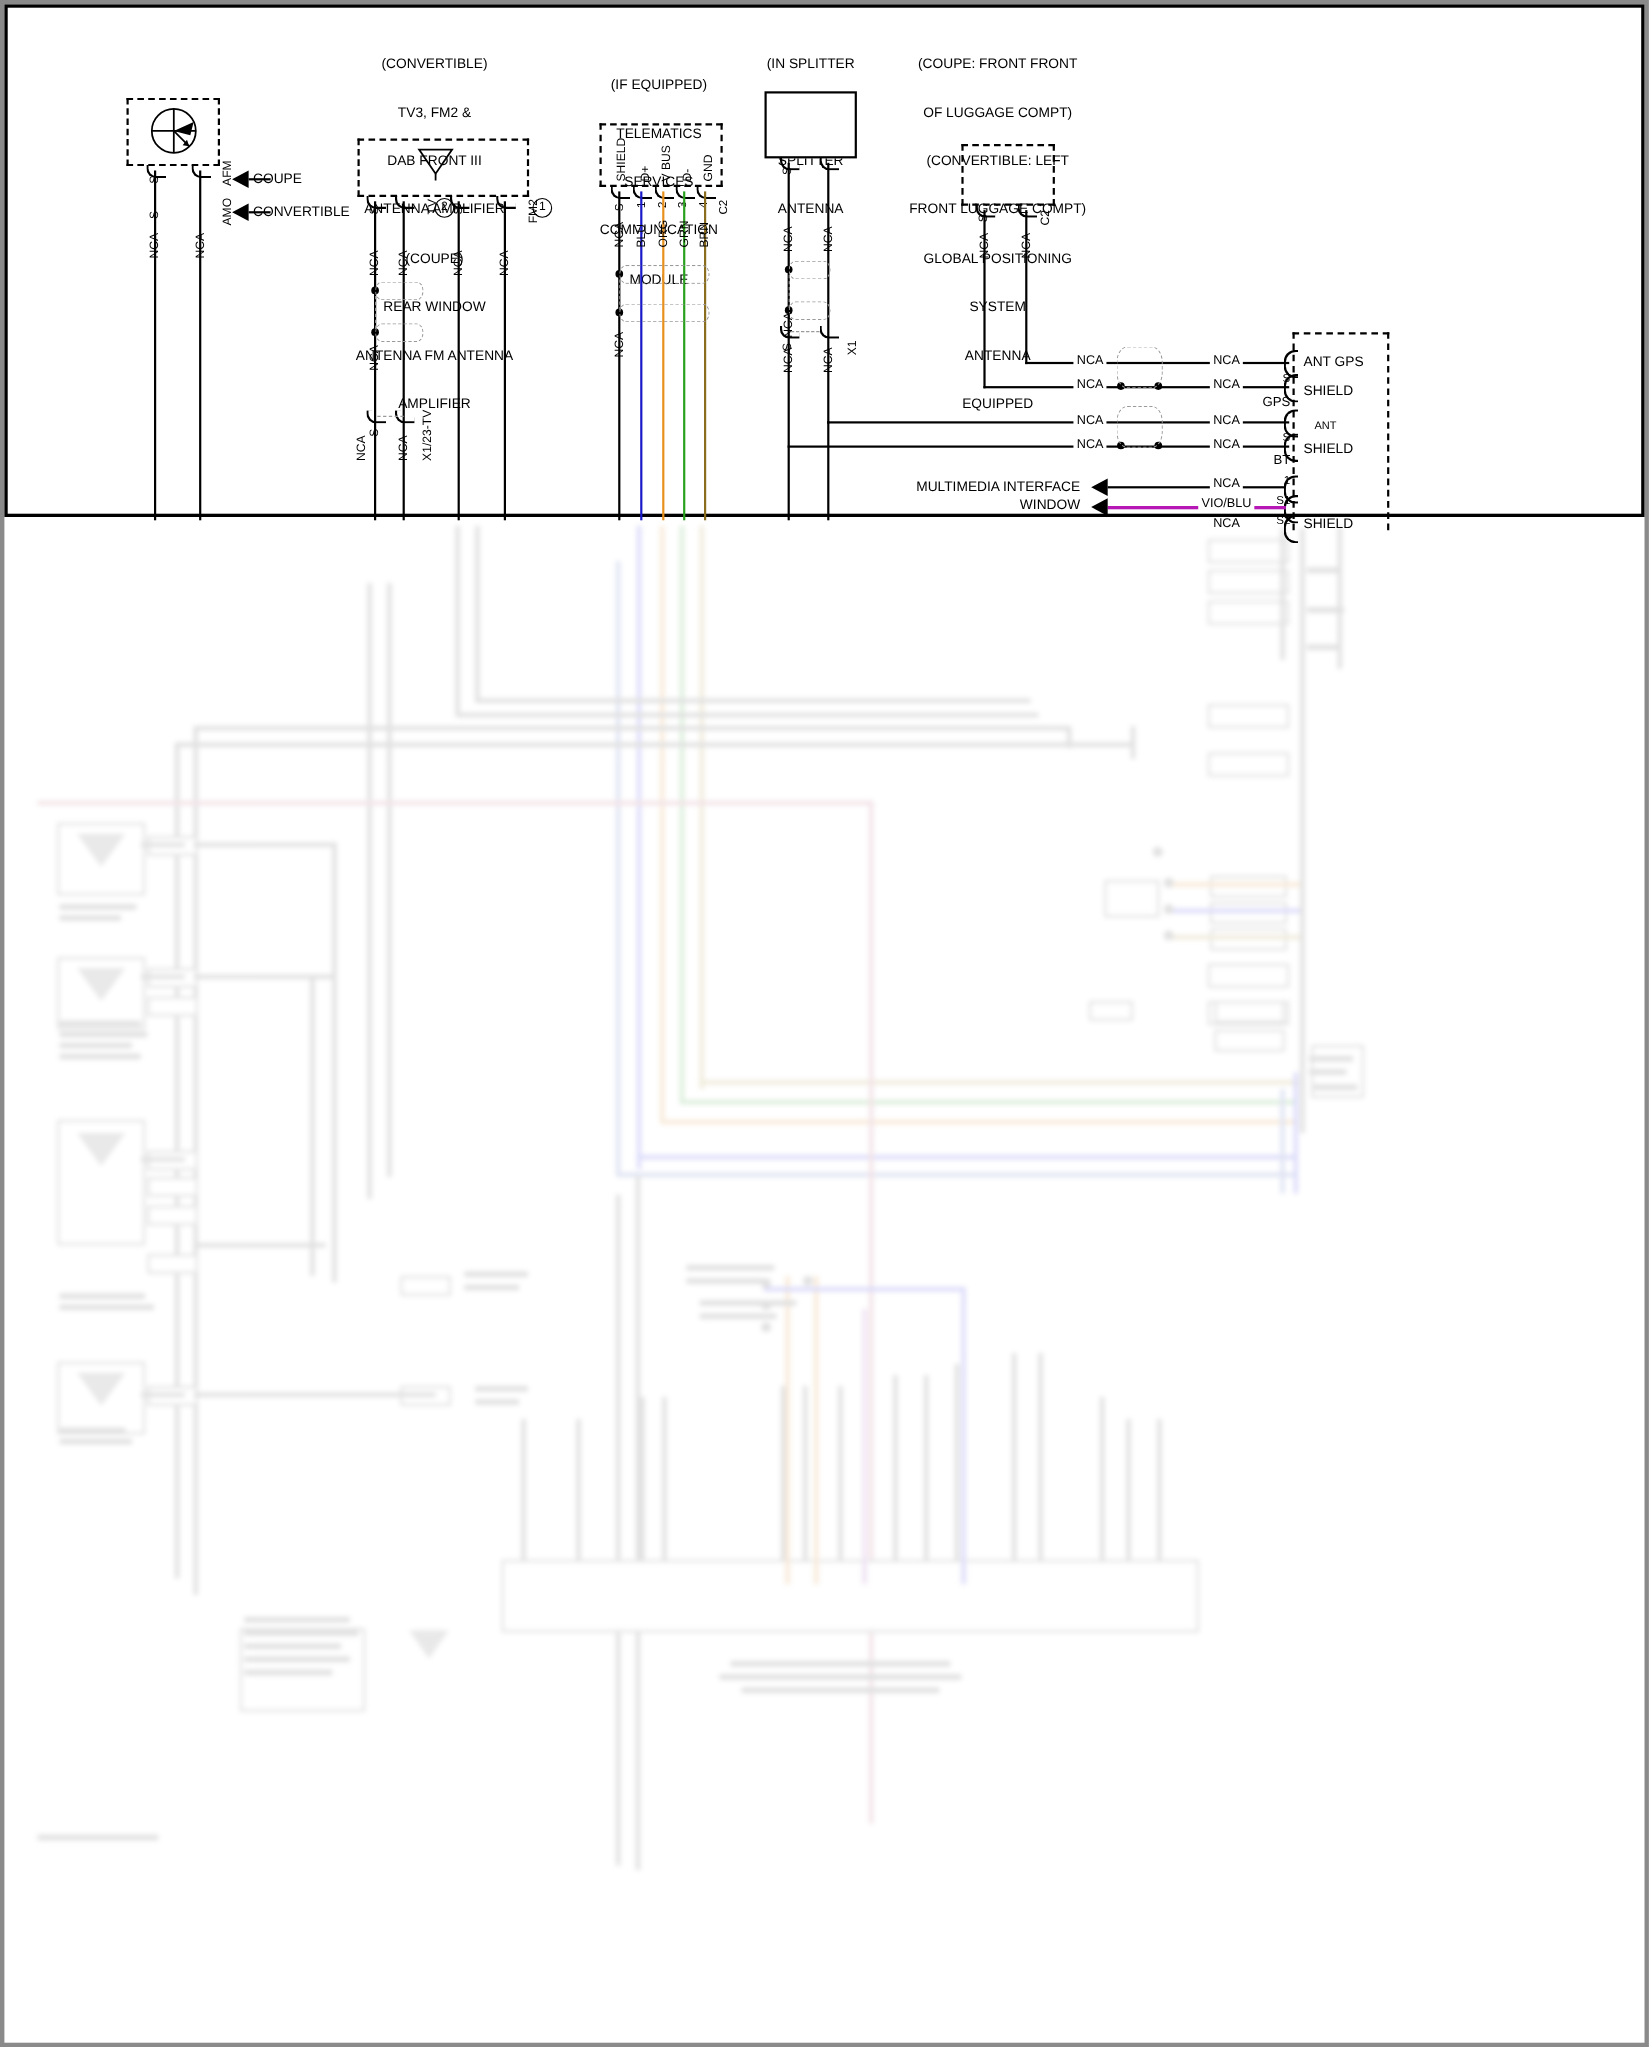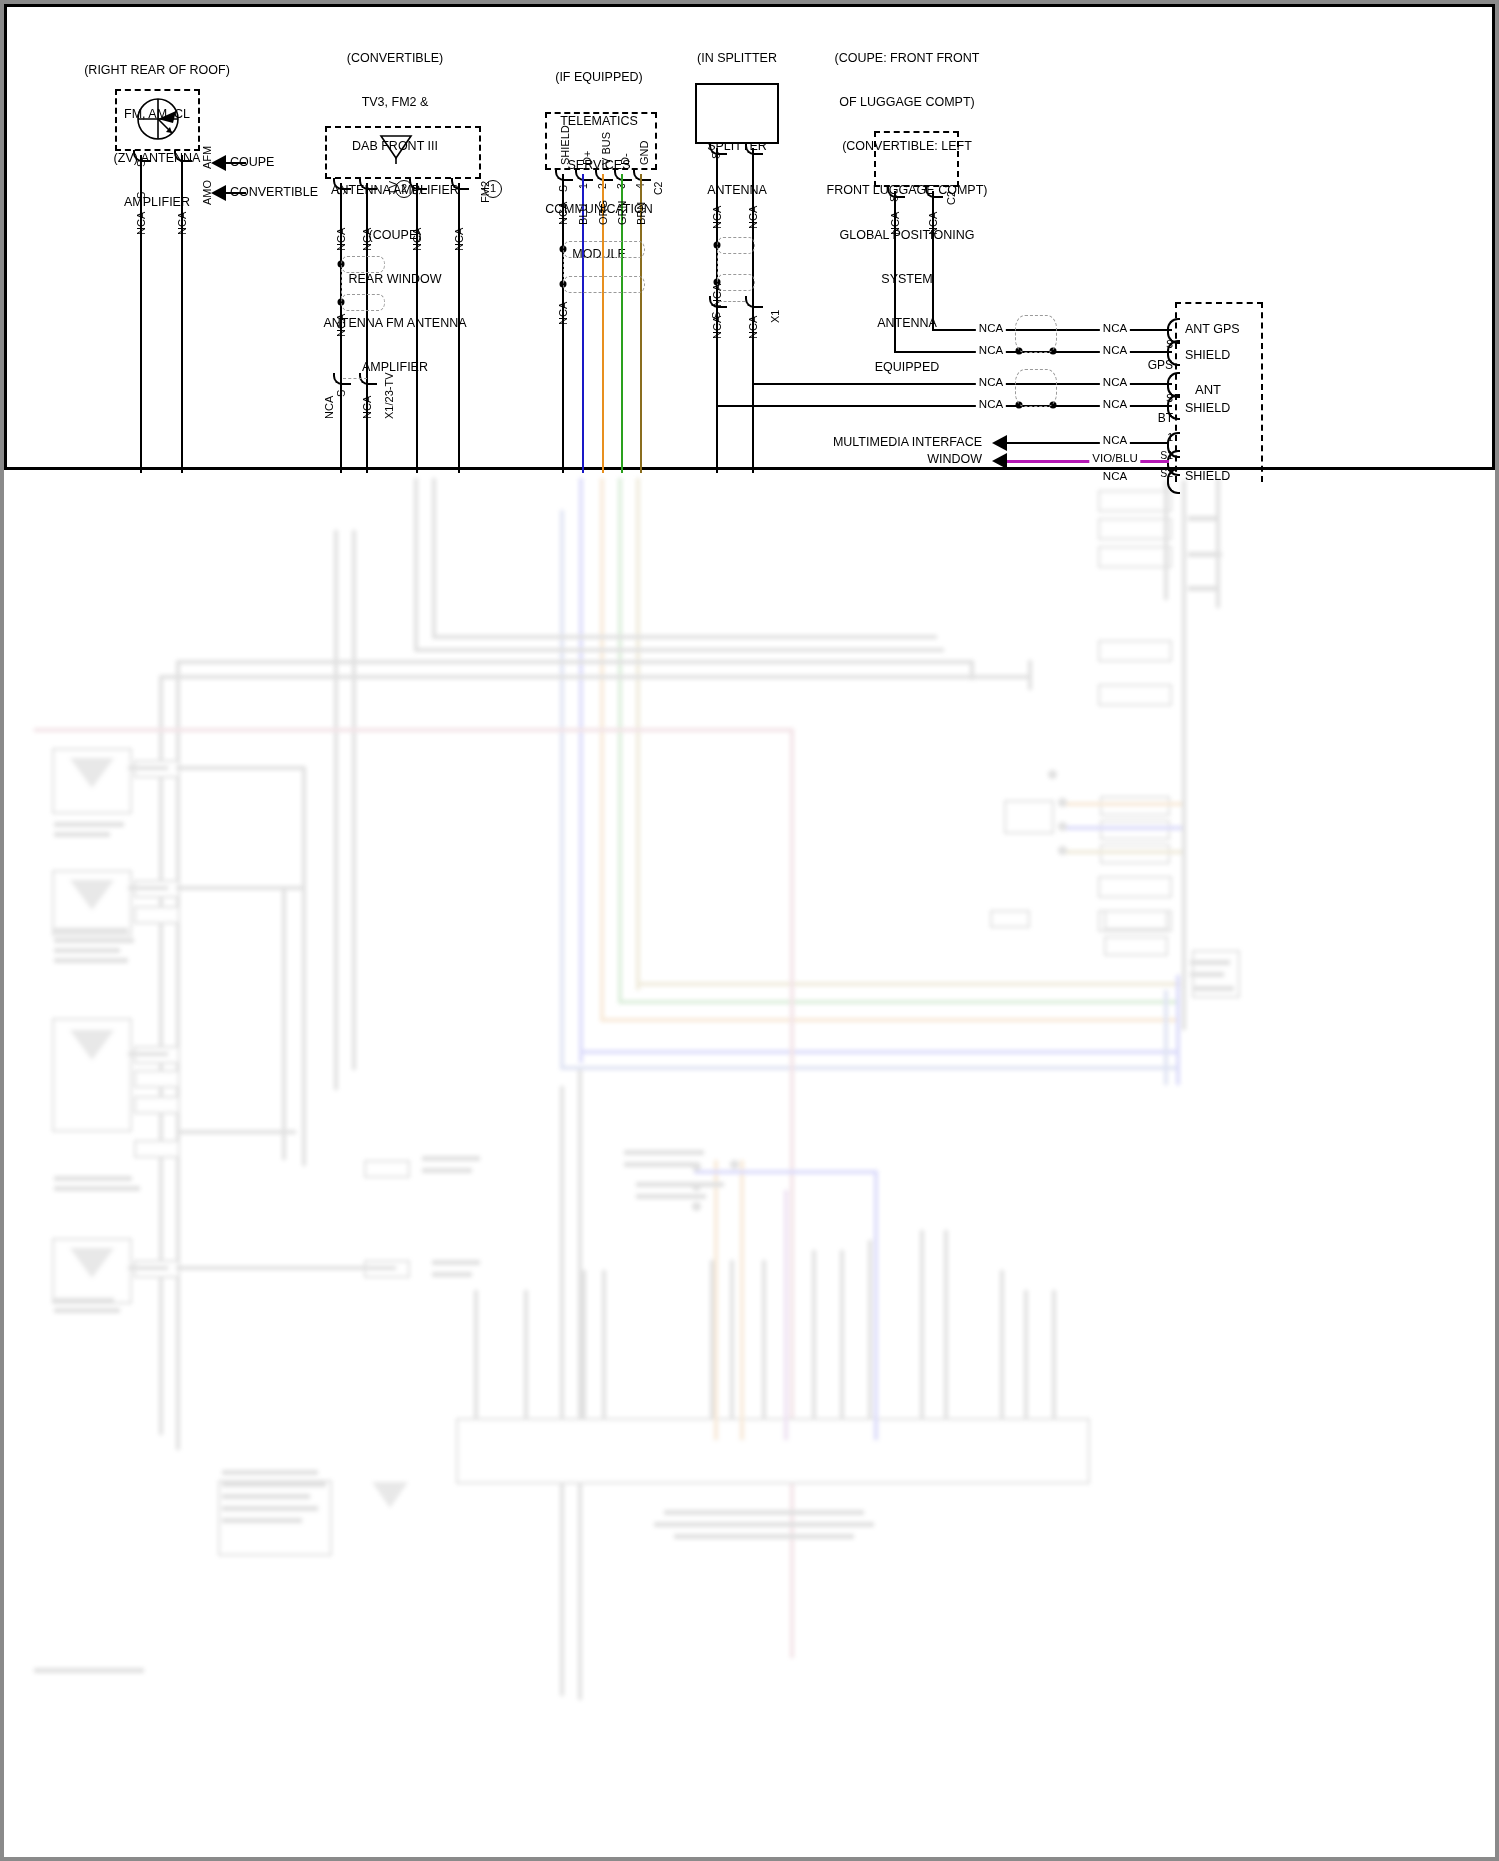--- a/index.html
+++ b/index.html
@@ -229,12 +229,6 @@
   <div id="top-panel">
 
 
-    <div class="t c" style="left:150px;top:26px;font-size:12.5px;">
-      <div>(RIGHT REAR OF ROOF)</div>
-      <div>FM, AM, CL</div>
-      <div>(ZV) ANTENNA</div>
-      <div>AMPLIFIER</div>
-    </div>
     <div class="box-dash" style="left:108px;top:82px;width:85px;height:62px;"></div>
 
     <svg style="position:absolute;left:129px;top:90px;" width="46" height="46">

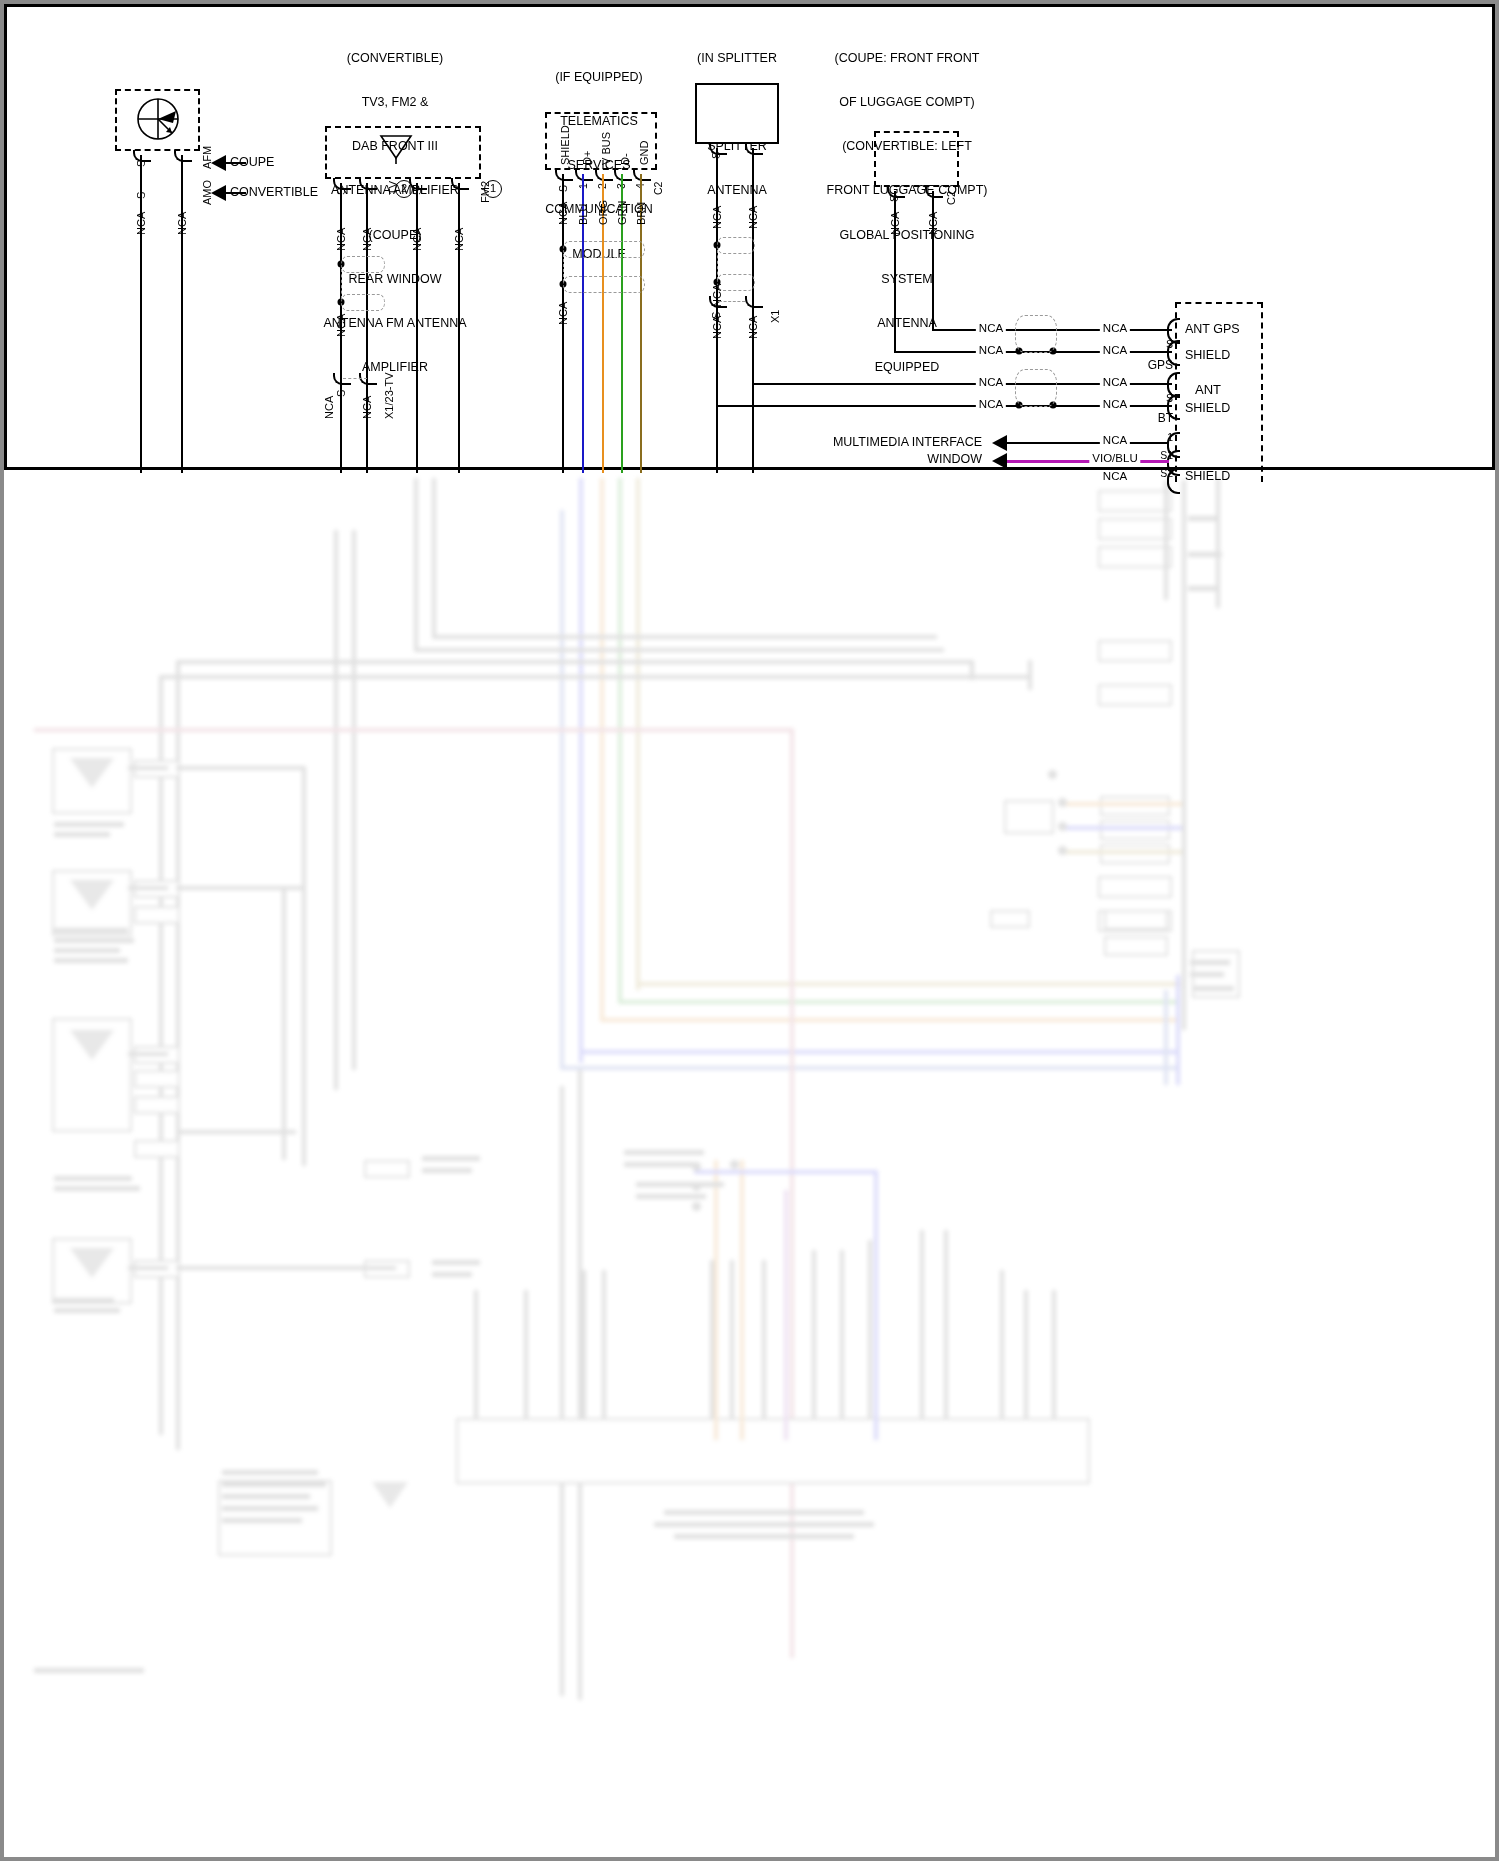--- a/index.html
+++ b/index.html
@@ -436,7 +436,7 @@
 
     <div class="cbk" style="left:1160px;top:365px;"></div>
     <div class="t c" style="left:1108px;top:369px;font-size:11.5px;background:#fff;padding:0 3px;">NCA</div>
-    <div class="t" style="left:1188px;top:375px;font-size:13px;">ANT</div>
+    <div class="t" style="left:1188px;top:375px;font-size:10px;">ANT</div>
 
     <div class="cbk" style="left:1160px;top:387px;"></div>
     <div class="t c" style="left:1108px;top:391px;font-size:11.5px;background:#fff;padding:0 3px;">NCA</div>

